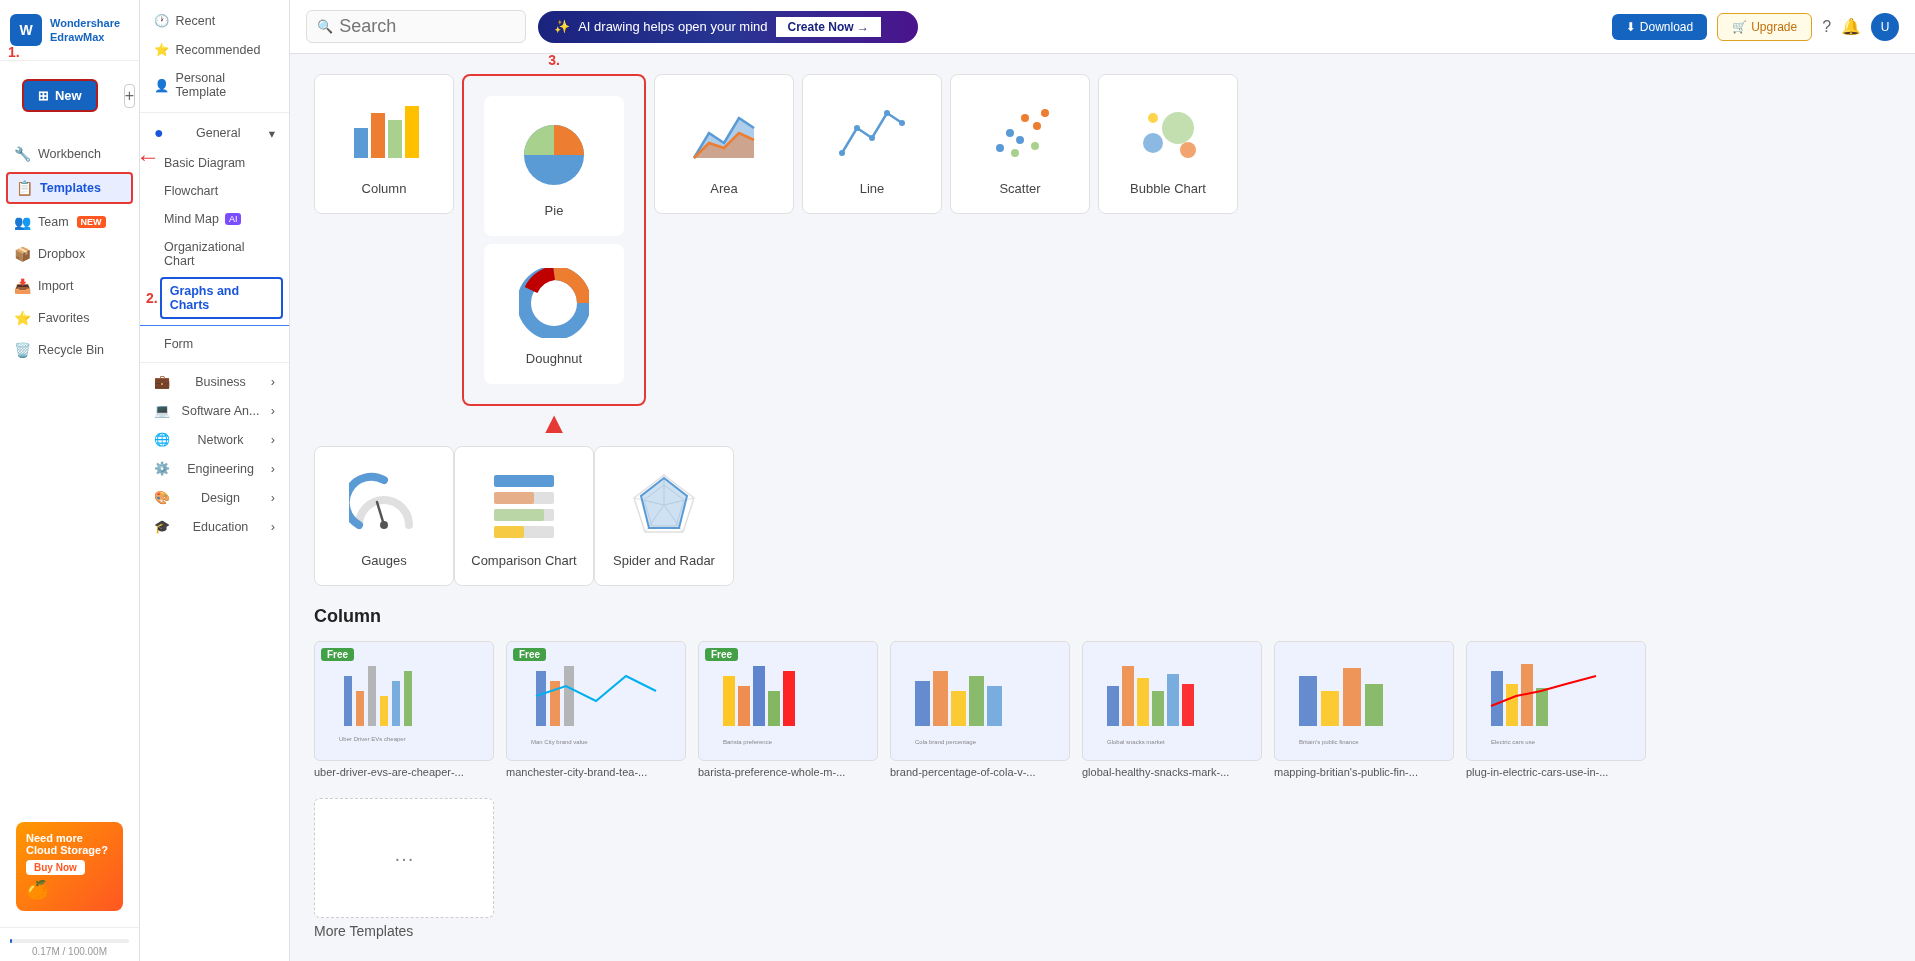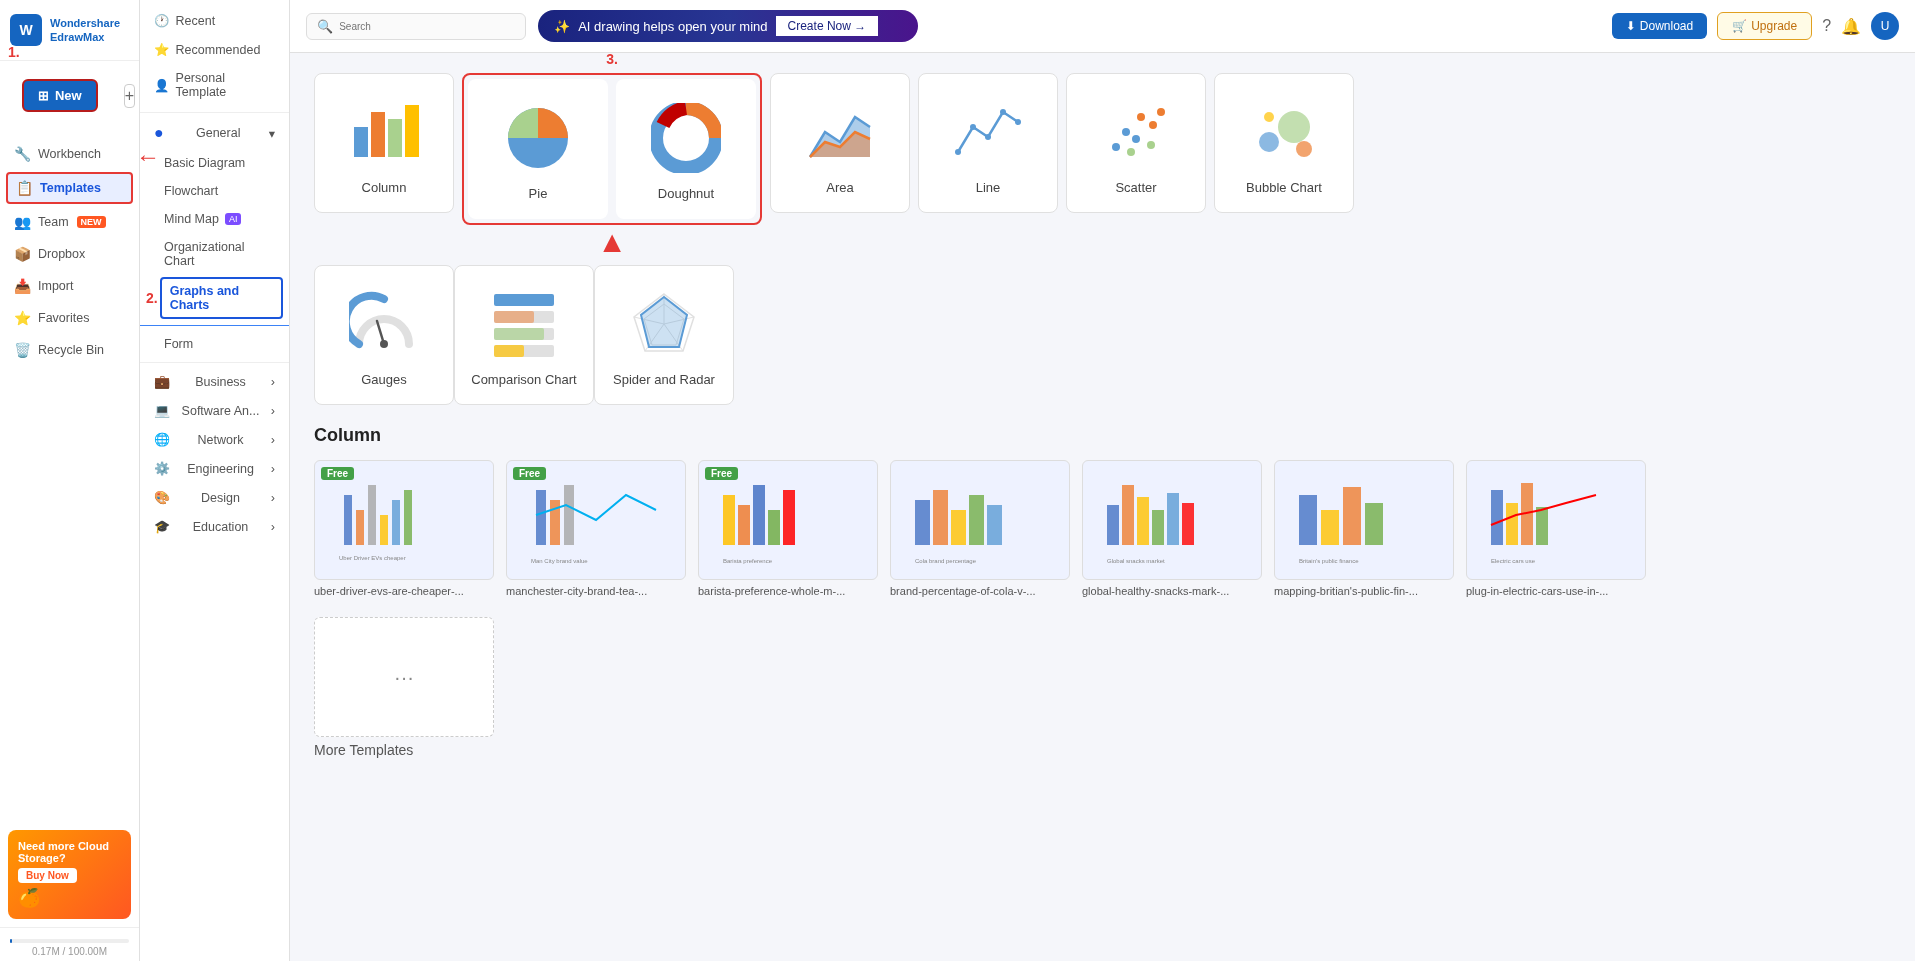--- a/index.html
+++ b/index.html
@@ -110,7 +110,7 @@
       border: 1px solid #ddd; border-radius: 6px;
       padding: 5px 10px; width: 220px; background: #fafafa;
     }
-    .search-box input { border: none; background: transparent; outline: none; font-size: 10px; width: 160px; color: #15803d; }
+    .search-box input { border: none; background: transparent; outline: none; font-size: 18px; width: 160px; color: #15803d; }
     .ai-banner {
       background: linear-gradient(90deg, #1a237e, #283593, #4a148c);
       border-radius: 20px; padding: 6px 16px;

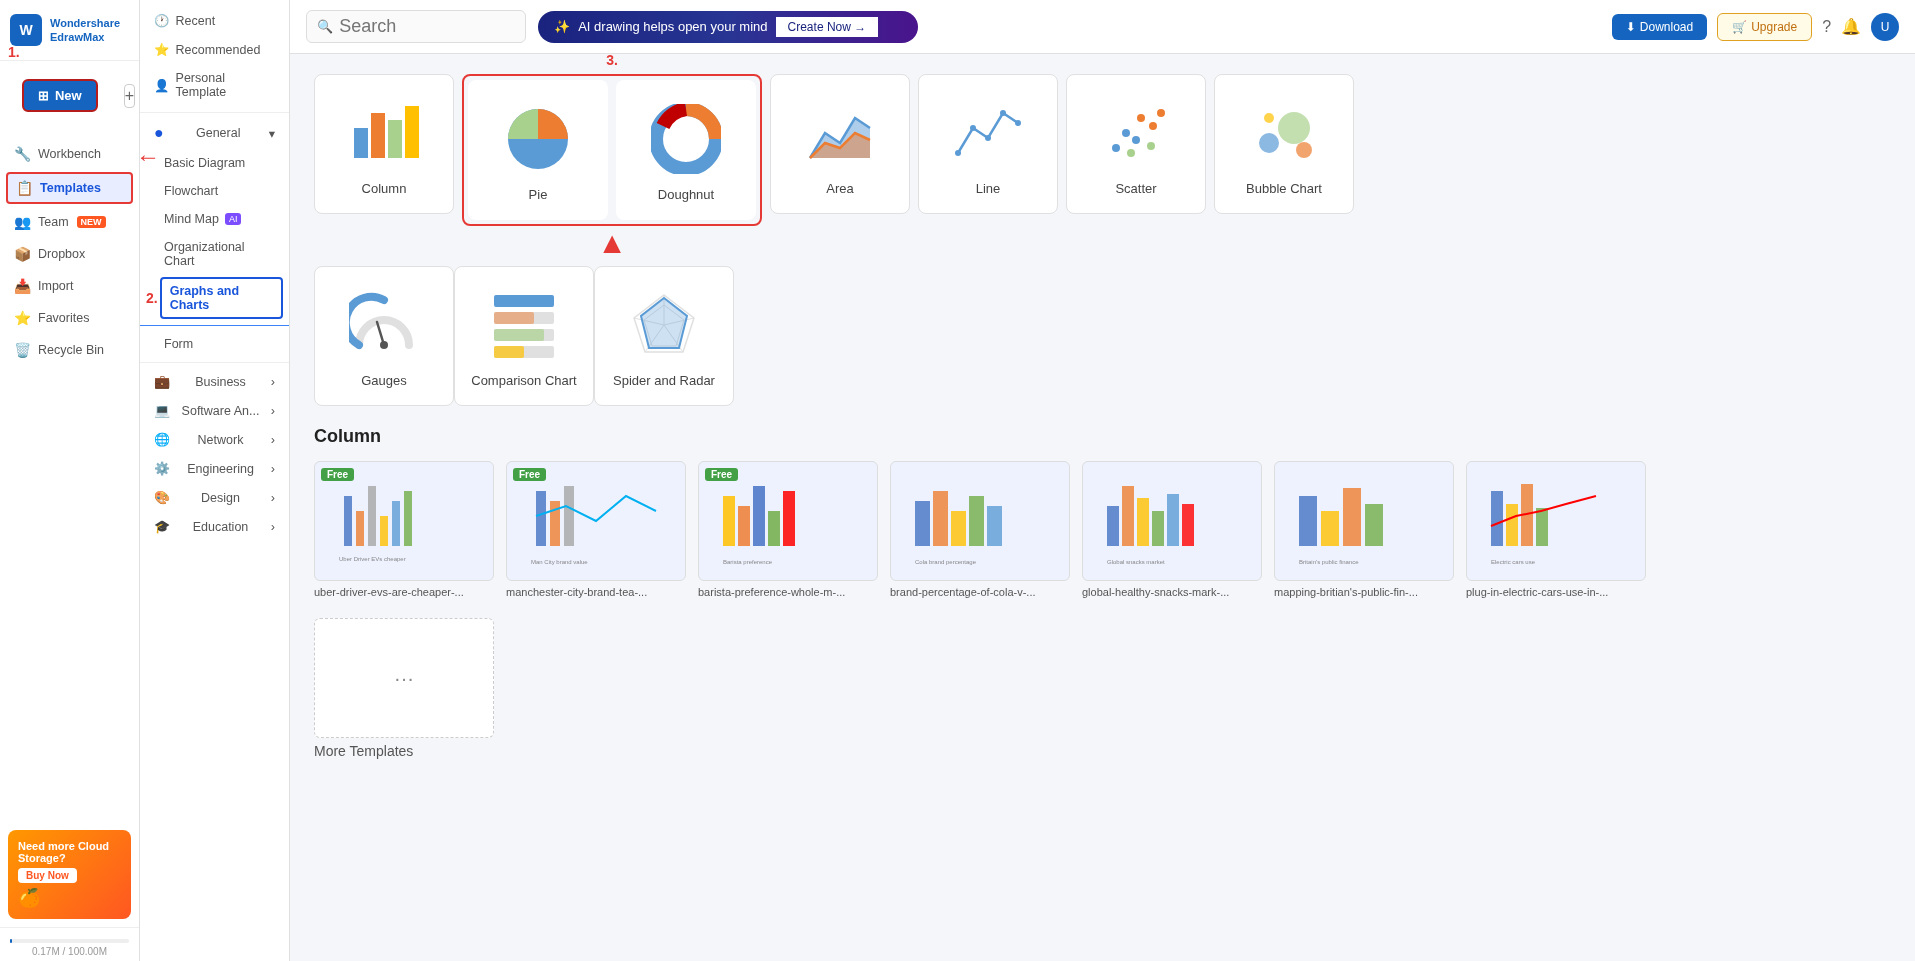--- a/index.html
+++ b/index.html
@@ -119,7 +119,7 @@
     }
     .ai-banner .create-now {
       background: white; color: #1a237e; border-radius: 0;
-      padding: 3px 12px; font-size: 12px; font-weight: 400; cursor: pointer;
+      padding: 3px 12px; font-size: 12px; font-weight: 700; cursor: pointer;
       white-space: nowrap;
     }
     .topbar-right { margin-left: auto; display: flex; align-items: center; gap: 10px; }

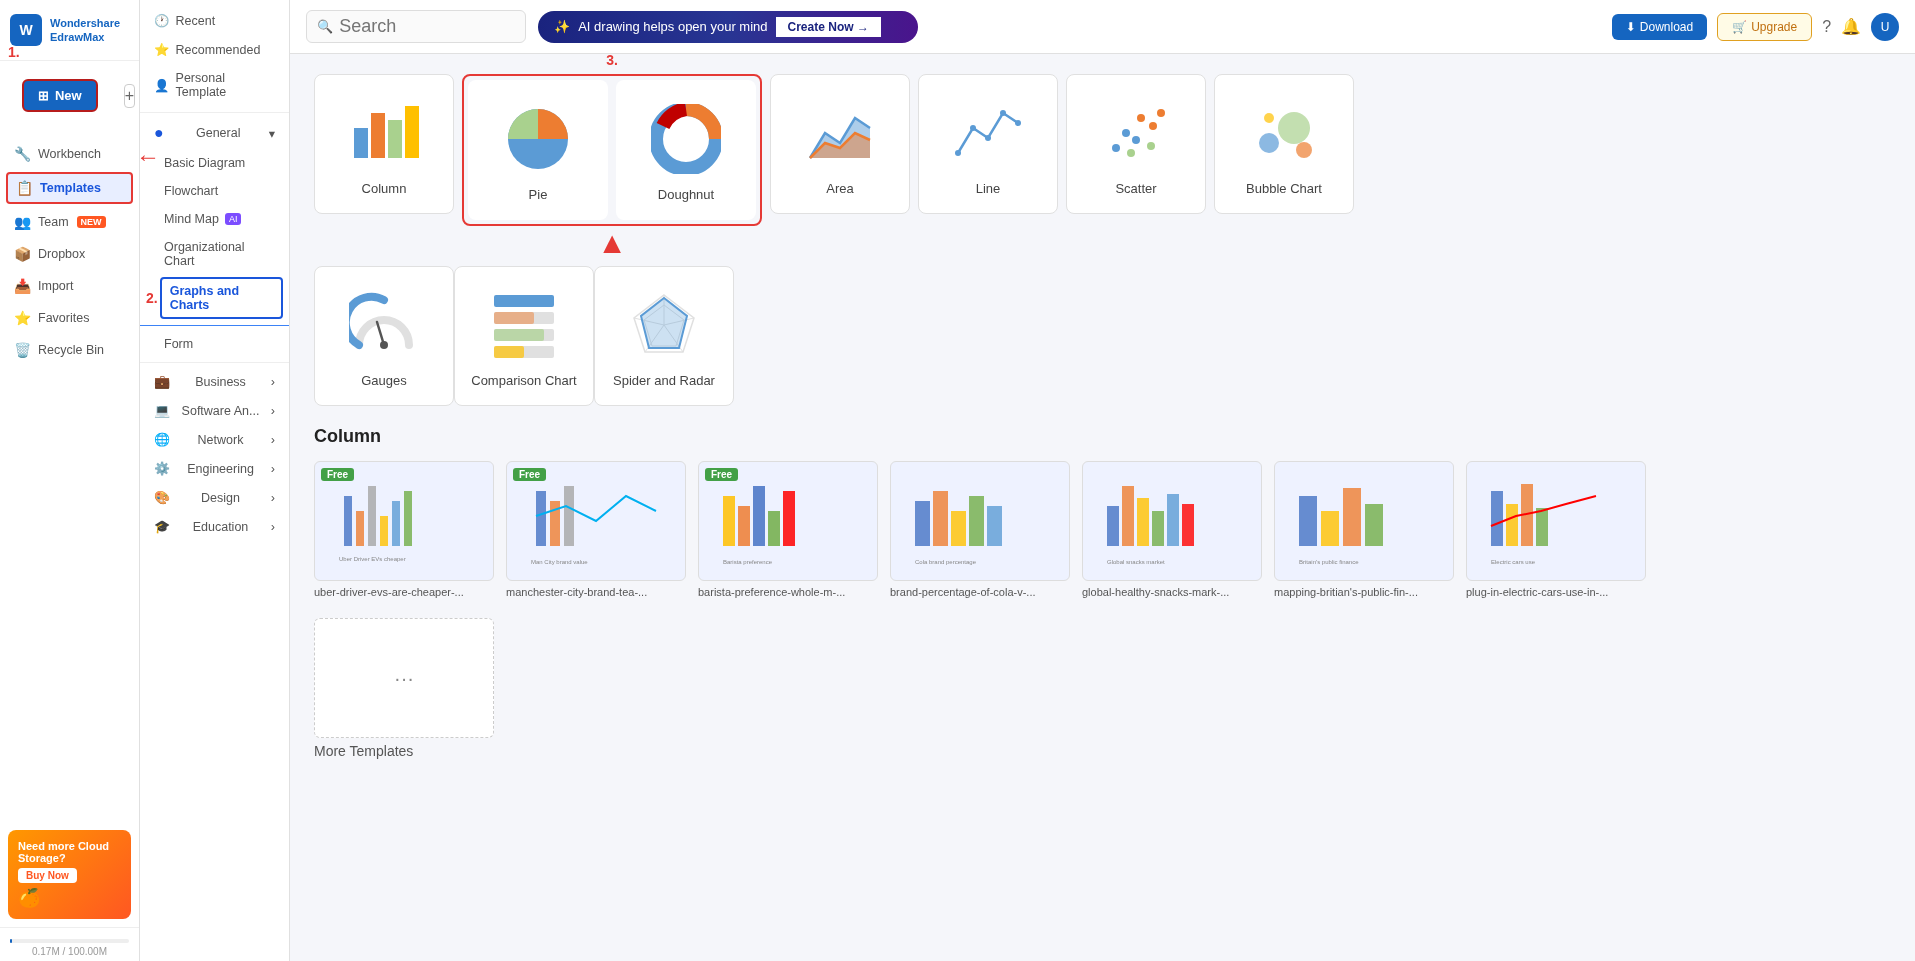--- a/index.html
+++ b/index.html
@@ -398,7 +398,7 @@
 
           <div style="position:relative;">
             <span style="position:absolute;top:-22px;left:50%;transform:translateX(-50%);font-weight:bold;color:#e53935;font-size:14px;">3.</span>
-            <div style="border:2.5px solid #e53935; border-radius:8px; padding:4px; display:inline-flex; gap:8px;">
+            <div style="border:2.5px solid #e53935; border-radius:8px; padding:20px; display:inline-flex; gap:8px;flex-direction:column;">
 
               <div class="chart-type-item" style="border:none;">
                 <div class="chart-icon">

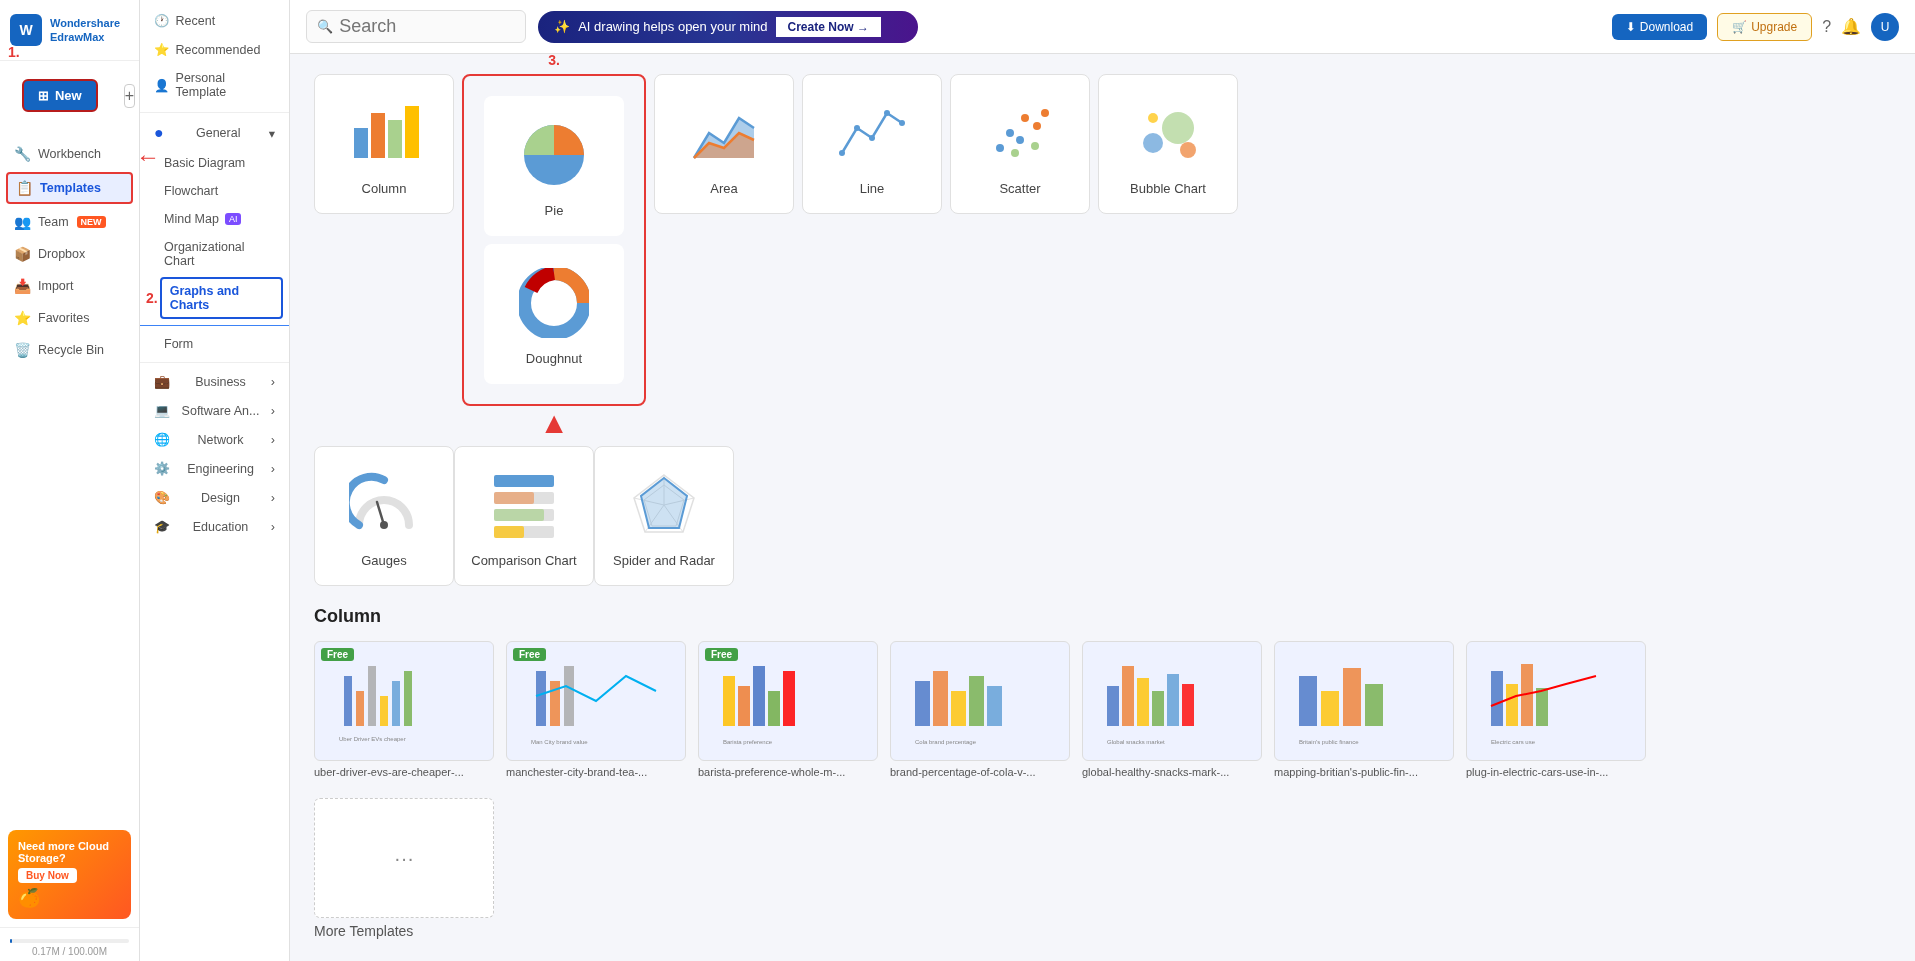--- a/index.html
+++ b/index.html
@@ -248,7 +248,7 @@
 
     <div style="position:absolute; left:136px; top:140px; color:#e53935; font-size:24px; pointer-events:none; z-index:10;">←</div>
 
-    <div style="margin:8px; background:linear-gradient(135deg,#ff9800,#ff5722); border-radius:8px; padding:10px; color:white;">
+    <div style="margin:16px; background:linear-gradient(135deg,#ff9800,#ff5722); border-radius:8px; padding:10px; color:white;">
       <div style="font-size:11px; font-weight:600;">Need more Cloud Storage?</div>
       <div class="sidebar-bottom" style="background:none; margin:0; padding:0;">
         <div class="buy-btn" style="background:white;color:#ff5722;border-radius:4px;padding:2px 8px;font-size:10px;font-weight:bold;display:inline-block;margin-top:4px;cursor:pointer;">Buy Now</div>

